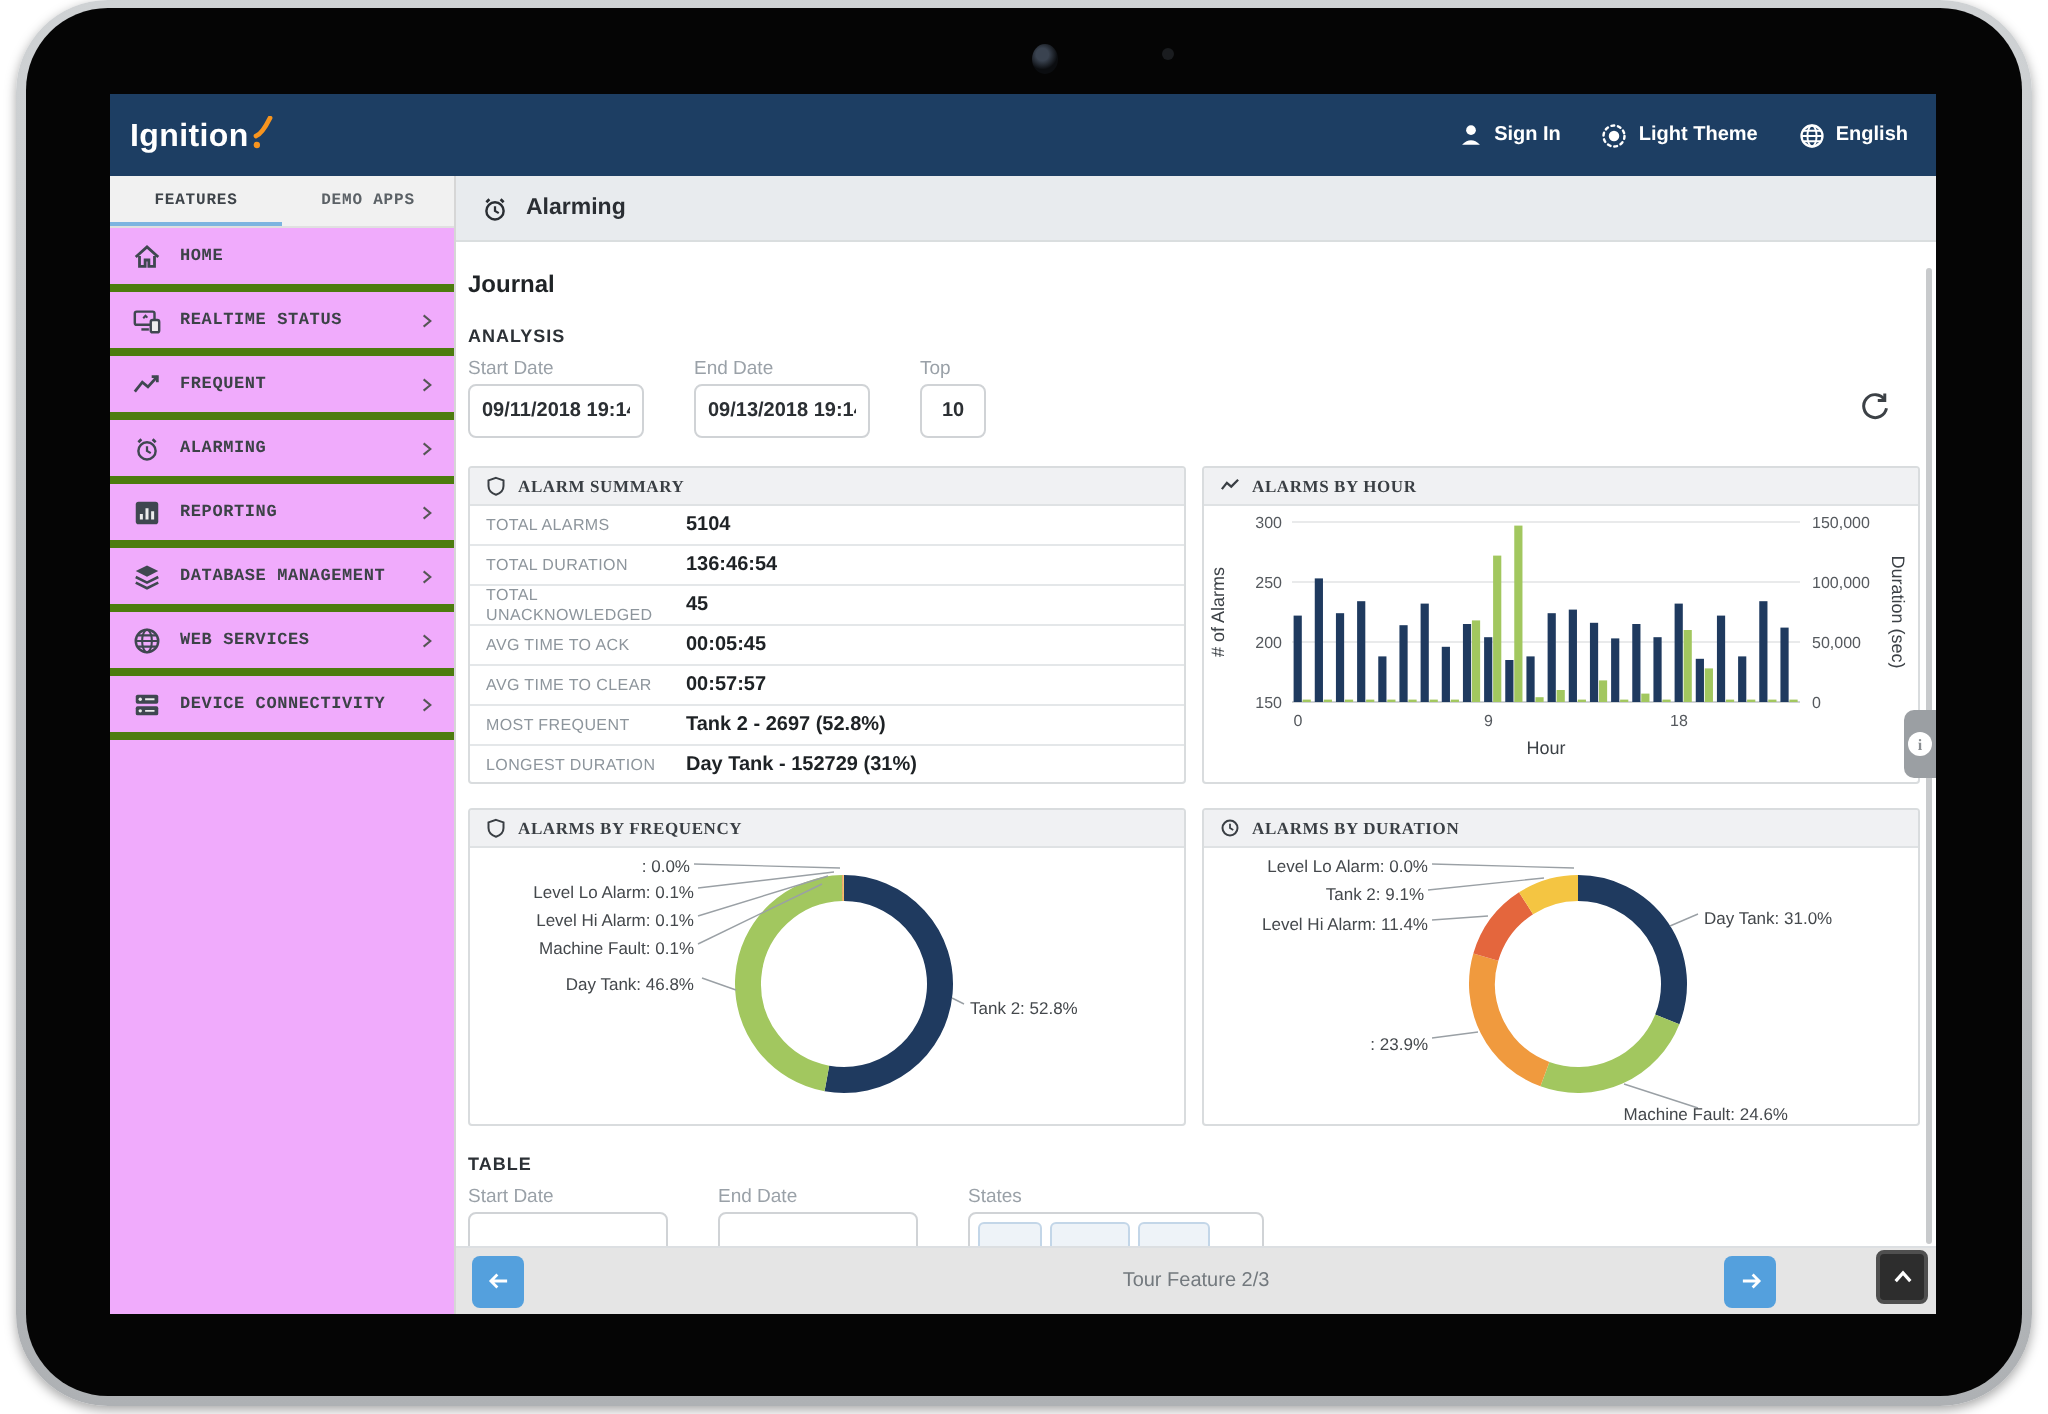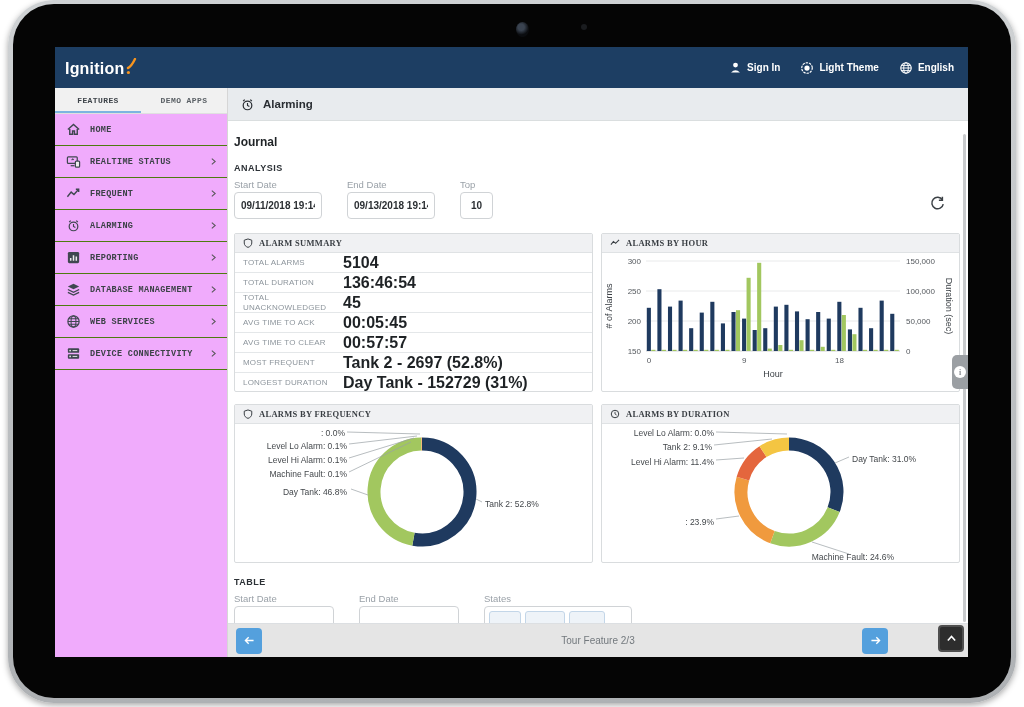--- a/index.html
+++ b/index.html
@@ -34,7 +34,7 @@
   .side-tab.active { color:#3e444a; }
   .side-tab.active::after { content:""; position:absolute; left:0; right:0; bottom:0; height:2px; background:#7db4e0; }
   .side-item { height:32px; display:flex; align-items:center; gap:9px; padding:0 9px 0 11px;
-    border-bottom:1px solid #4d7c0f; font-size:8.5px; font-weight:bold; color:#3c4247; letter-spacing:.3px; cursor:pointer; }
+    border-bottom:4px solid #4d7c0f; font-size:8.5px; font-weight:bold; color:#3c4247; letter-spacing:.3px; cursor:pointer; }
   .side-item .chev { margin-left:auto; }
 
   

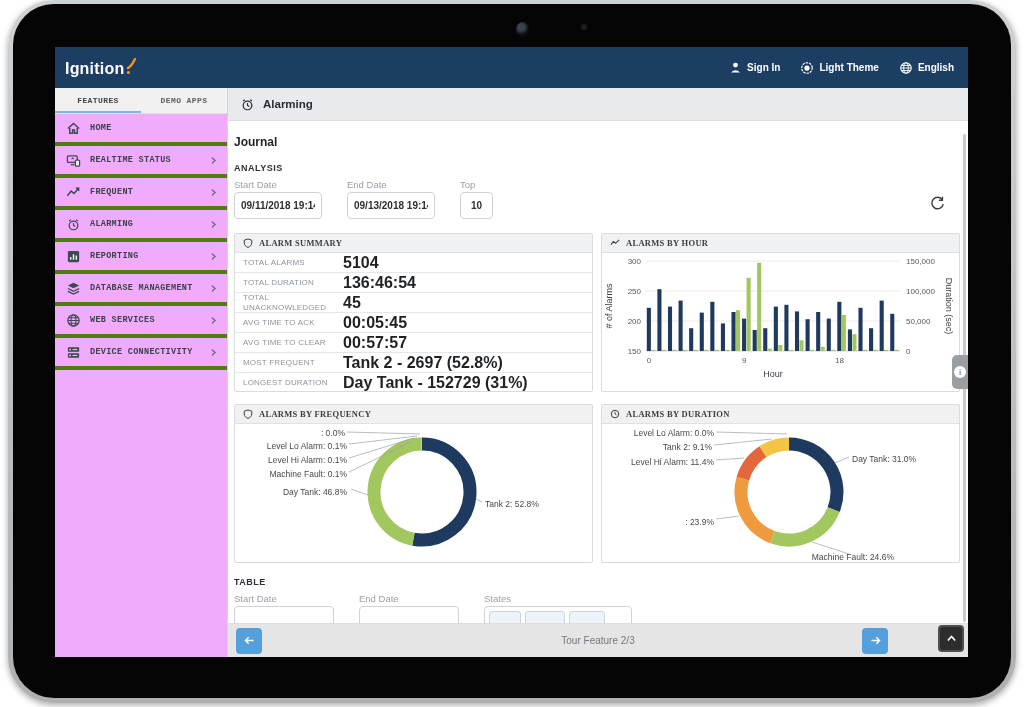--- a/index.html
+++ b/index.html
@@ -66,7 +66,7 @@
   .srow:first-child { border-top:none; }
   .summary-rows { display:flex; flex-direction:column; height:139px; }
   .srow .lbl { width:100px; font-size:8px; color:#8d959c; letter-spacing:.2px; line-height:1.25; flex:0 0 100px; }
-  .srow .val { font-size:16px; font-weight:bold; color:#1e2225; }
+  .srow .val { font-size:10px; font-weight:bold; color:#1e2225; }
 
   .chart-svg { display:block; }
   .tick-text { font-size:8px; fill:#55595e; }

